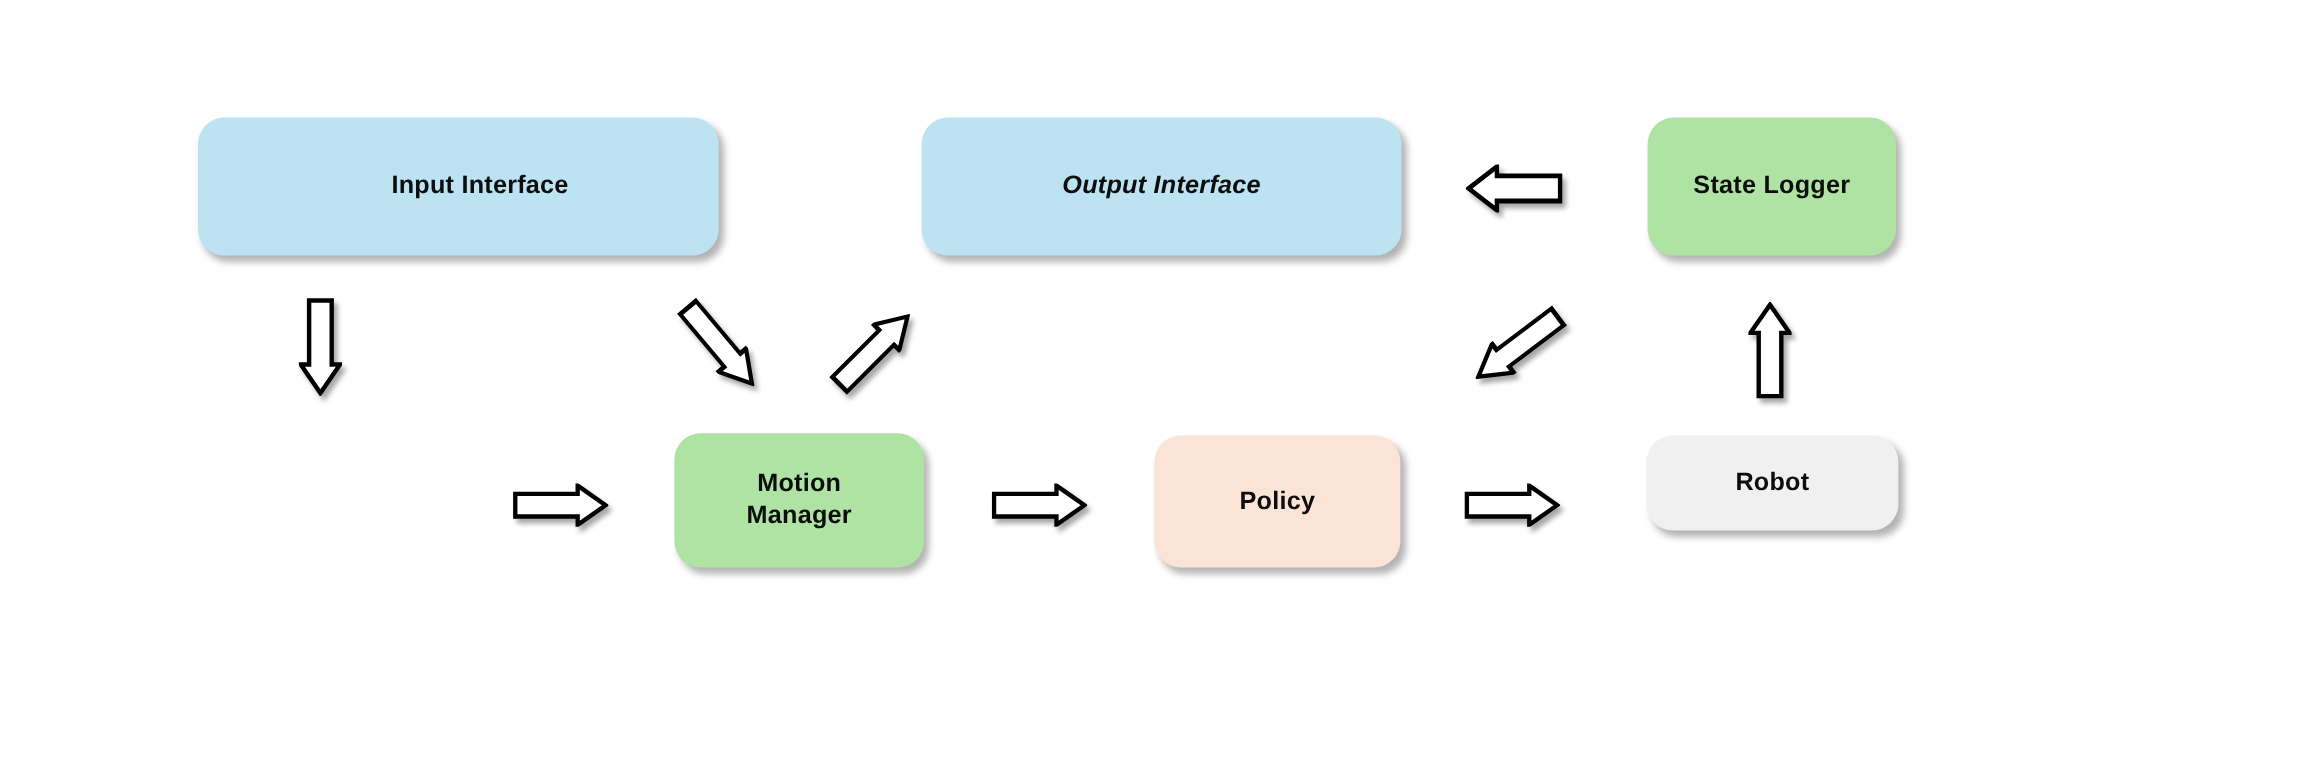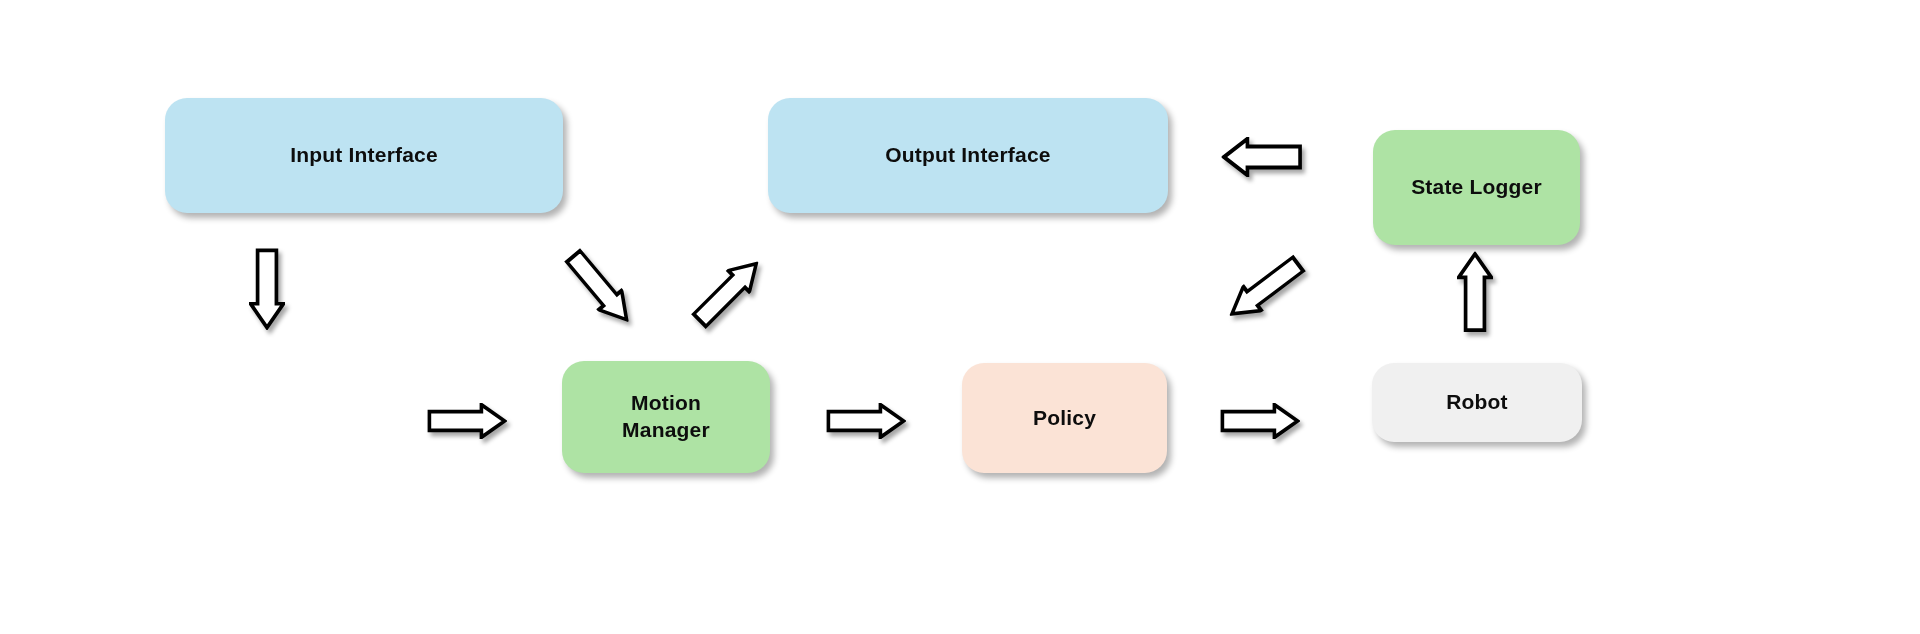--- a/index.html
+++ b/index.html
@@ -30,7 +30,7 @@
     letter-spacing: 0.2px;
   }
   
-  #n-input    { left: 165px;  top: 98px;  width: 398px; height: 115px; }
+  #n-input    { left: 165px;  top: 98px;  width: 398px; height: 115px; padding-left: 36px; }
   #n-output   { left: 768px;  top: 98px;  width: 400px; height: 115px; }
   #n-logger   { left: 1373px; top: 98px;  width: 207px; height: 115px; margin-top: 32px; }
   #n-kinematic{ left: 165px;  top: 360px; width: 207px; height: 112px; }

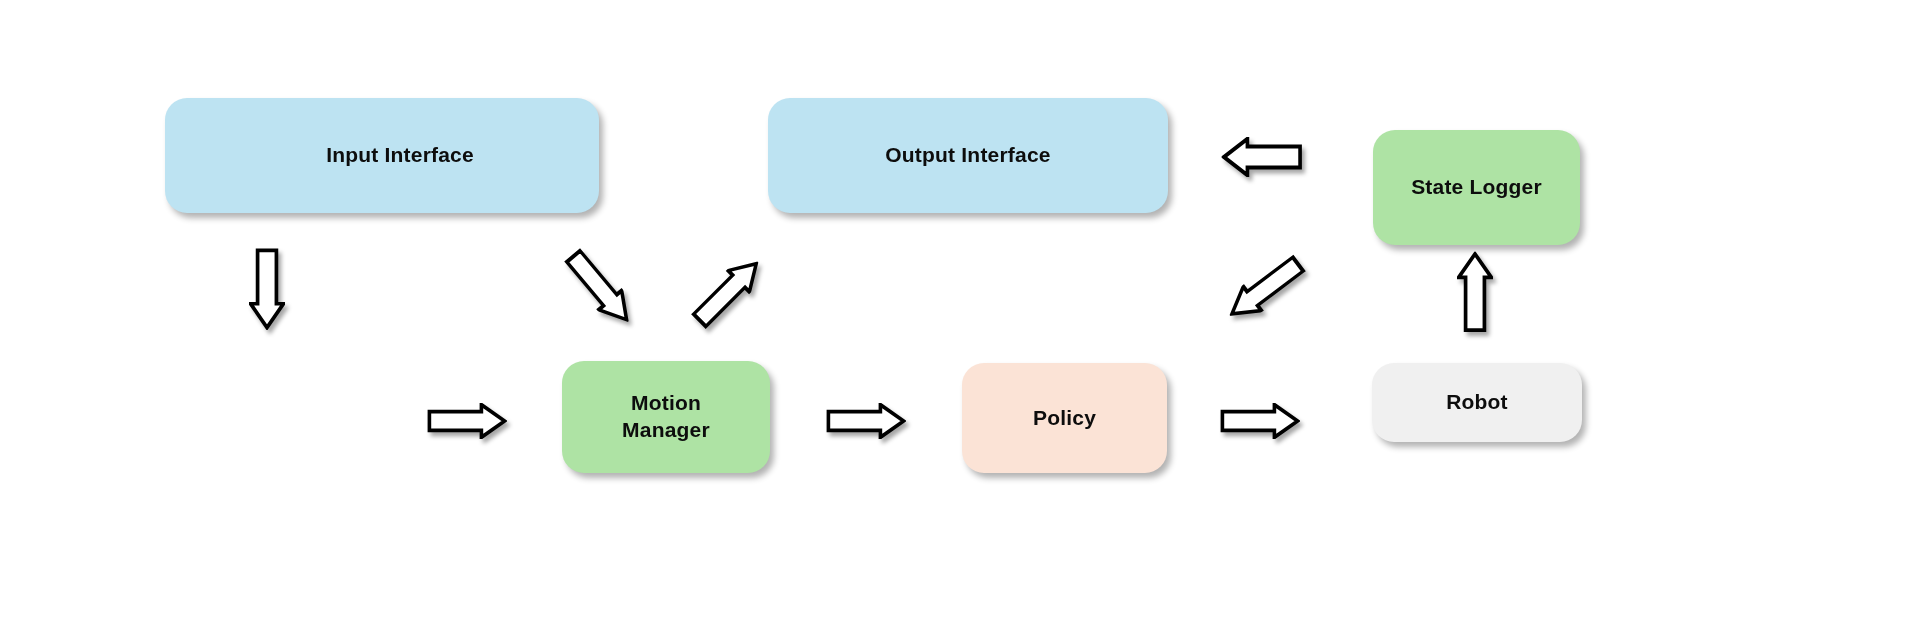--- a/index.html
+++ b/index.html
@@ -70,7 +70,7 @@
     <span class="label">Input Interface</span>
   </div>
 
-  <div class="node" id="n-output" style="background-color: rgb(189, 227, 242);">
+  <div class="node" id="n-output" style="background-color: rgb(189, 227, 242); font-style: italic;">
     <span class="label">Output Interface</span>
   </div>
 

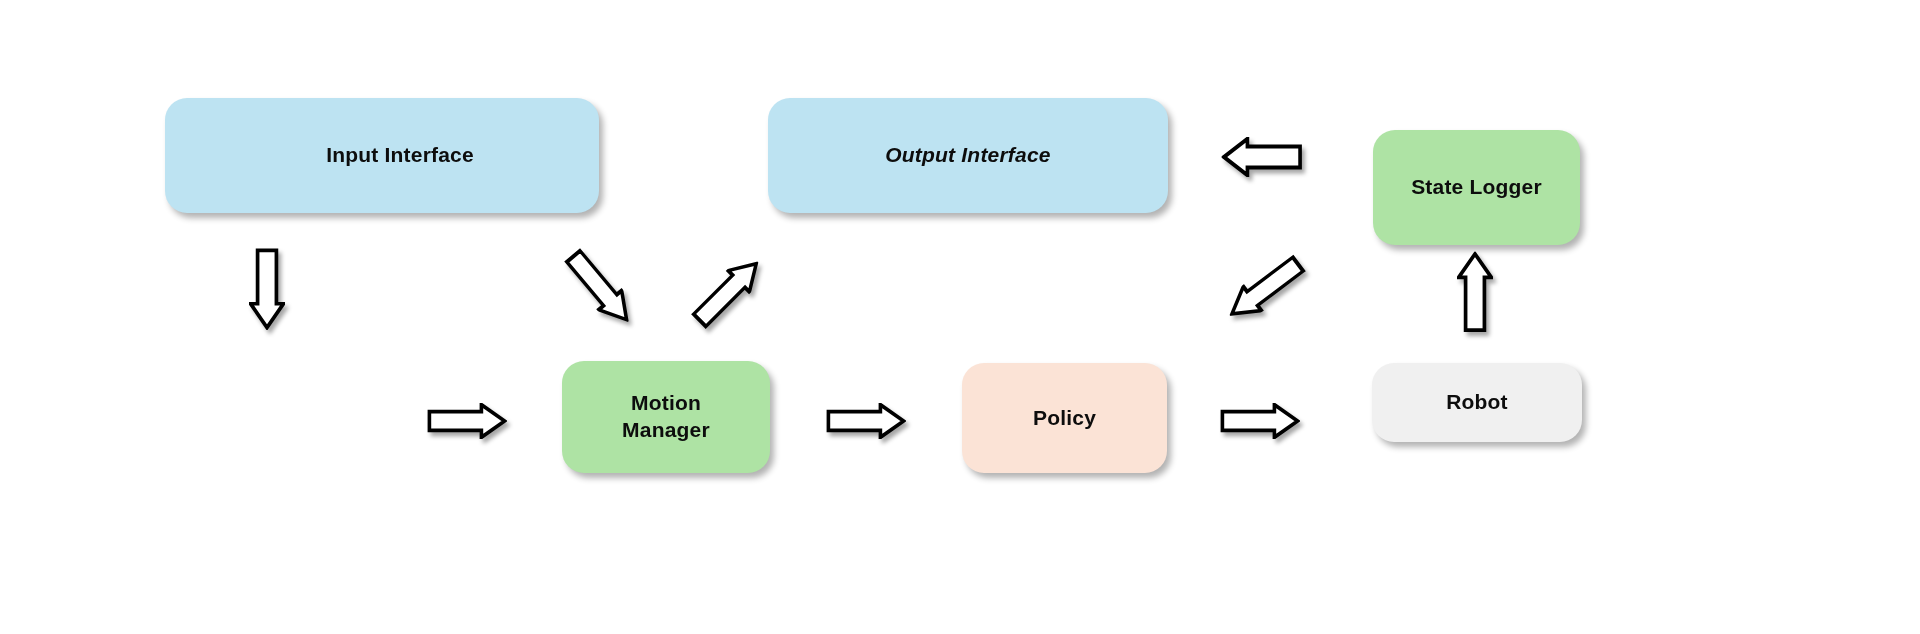--- a/index.html
+++ b/index.html
@@ -32,7 +32,7 @@
   
   #n-input    { left: 165px;  top: 98px;  width: 398px; height: 115px; padding-left: 36px; }
   #n-output   { left: 768px;  top: 98px;  width: 400px; height: 115px; }
-  #n-logger   { left: 1373px; top: 98px;  width: 207px; height: 115px; margin-top: 32px; }
+  #n-logger   { left: 1373px; top: 98px;  width: 207px; height: 115px; }
   #n-kinematic{ left: 165px;  top: 360px; width: 207px; height: 112px; }
   #n-motion   { left: 562px;  top: 361px; width: 208px; height: 112px; }
   #n-policy   { left: 962px;  top: 363px; width: 205px; height: 110px; }

